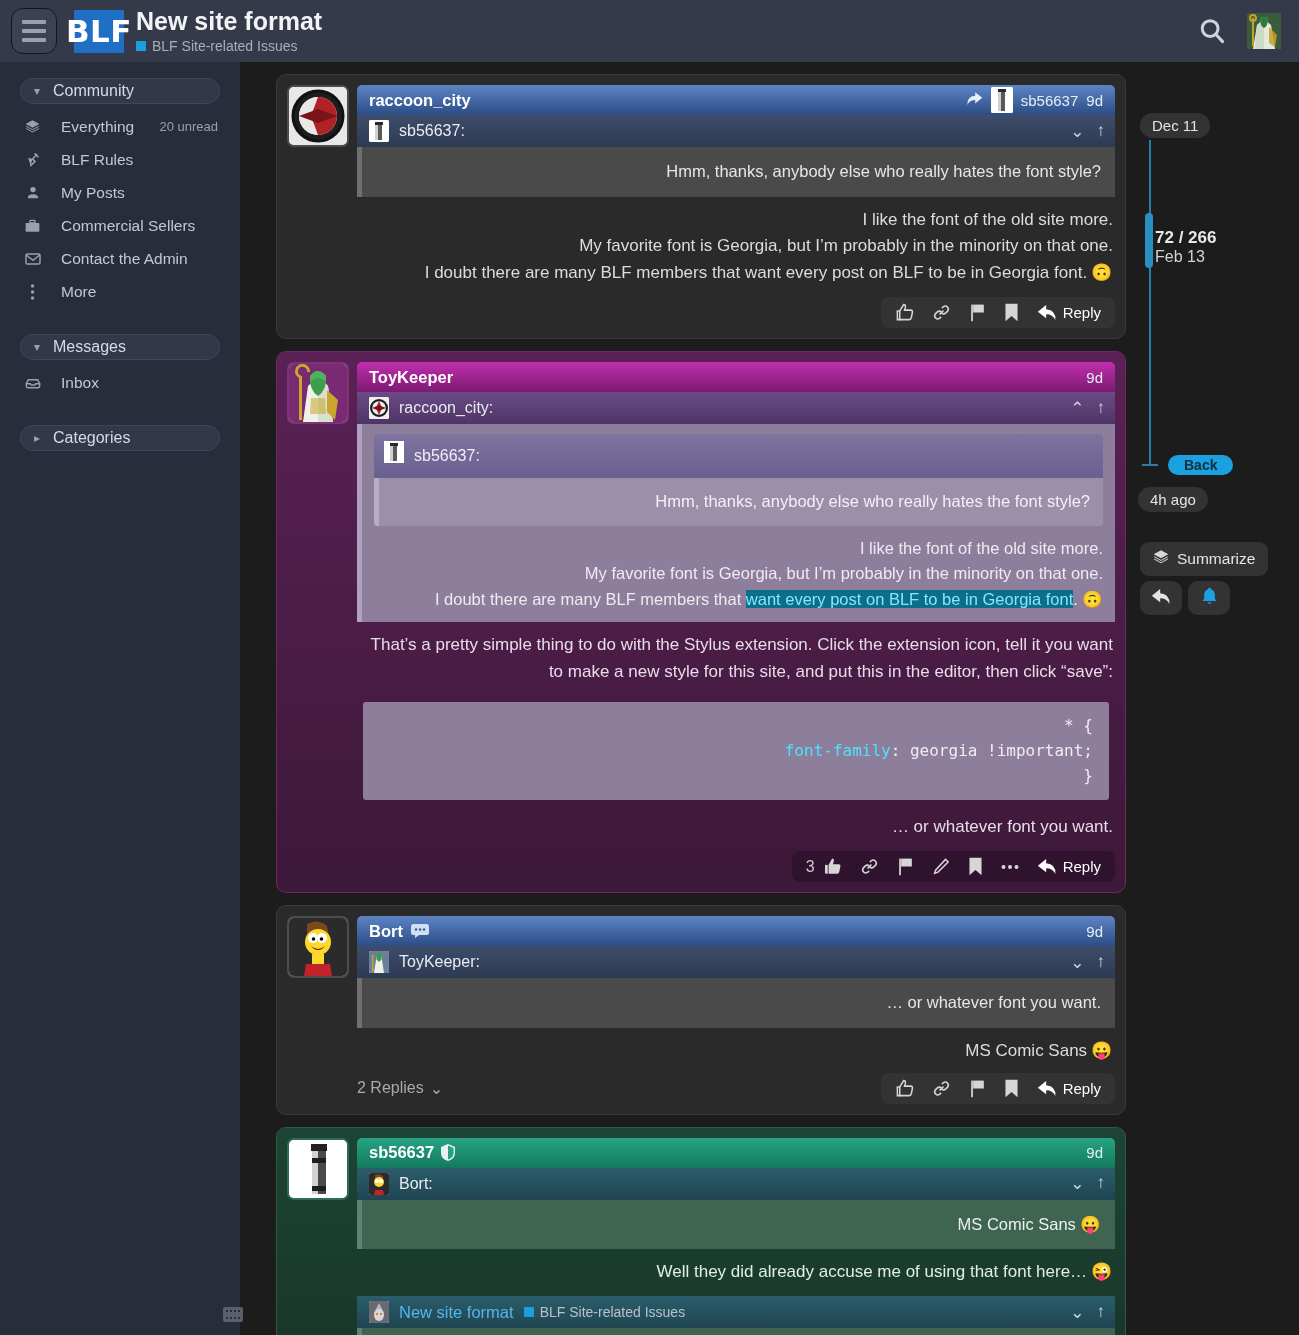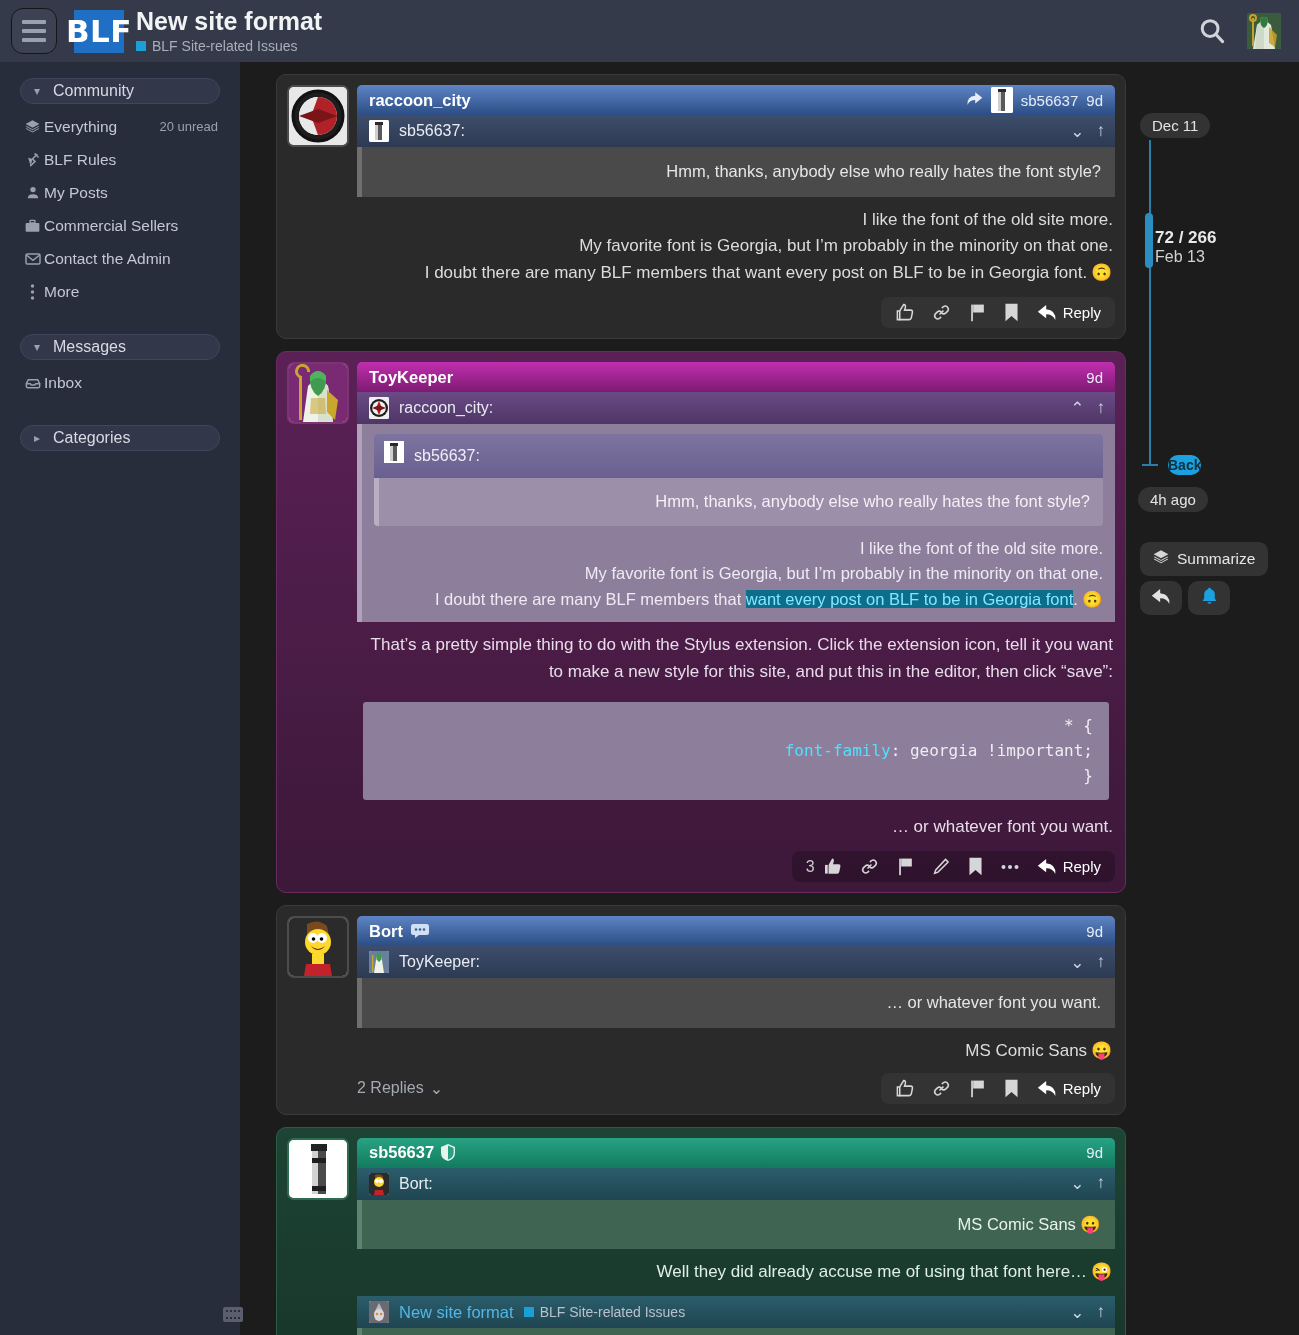--- a/index.html
+++ b/index.html
@@ -58,7 +58,7 @@
   .side-group.second { margin-top: 26px; }
   .chev { color:#9aa0ad; font-size:12px; width:12px; display:inline-block; text-align:center;}
   .side-item {
-    height: 33px; display: flex; align-items: center; gap: 3px;
+    height: 33px; display: flex; align-items: center; gap: 20px;
     padding-left: 24px; padding-right: 22px;
     color: #c3c8d2; font-size: 15.5px; cursor: pointer;
   }

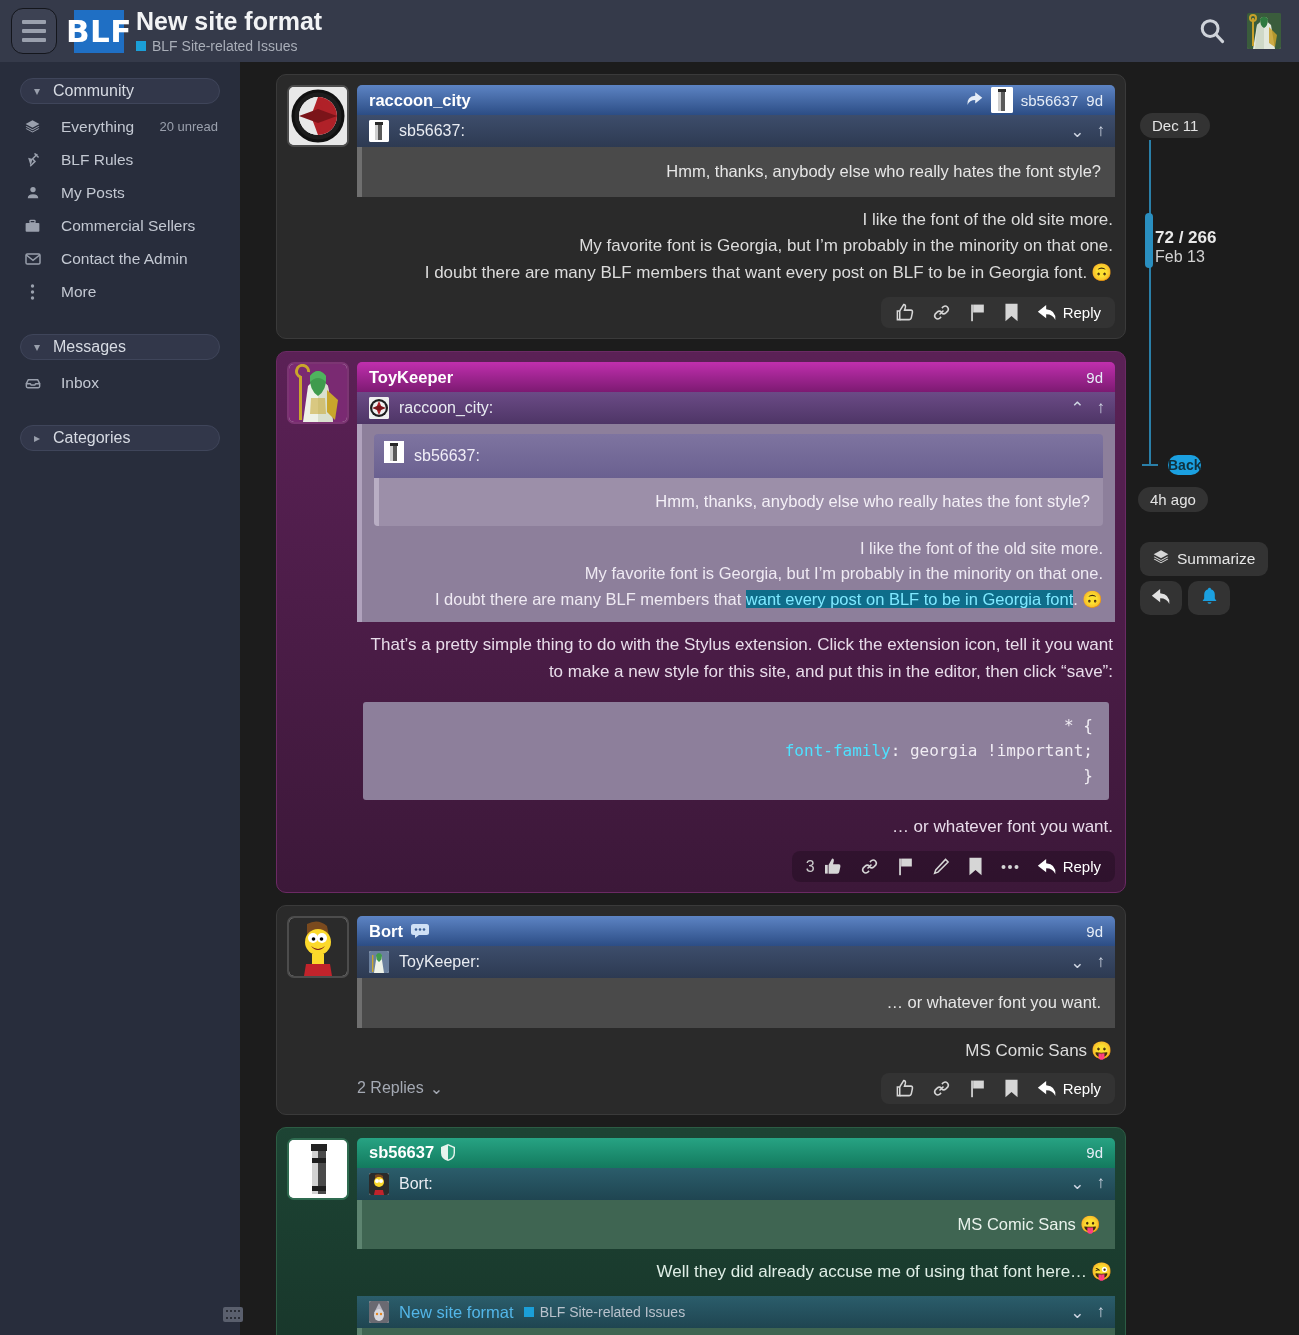--- a/index.html
+++ b/index.html
@@ -169,7 +169,7 @@
   .rail-now  { position:absolute; left: 1155px; top: 228px; color:#e9e9e9; }
   .rail-now b{ font-size: 17px; display:block; }
   .rail-now span{ font-size:16px; color:#d2d2d2;}
-  .back-pill { position:absolute; left: 1168px; top: 455px; background:#1ba0e0; color:#10323f; font-weight:bold; border-radius:11px; padding:2px 0; font-size:14px; cursor:pointer;}
+  .back-pill { position:absolute; left: 1168px; top: 455px; background:#1ba0e0; color:#10323f; font-weight:bold; border-radius:11px; padding:2px 16px; font-size:14px; cursor:pointer;}
   .btn-round {
     width: 42px; height: 34px; background:#333; border-radius: 10px;
     display:flex; align-items:center; justify-content:center; cursor:pointer;

